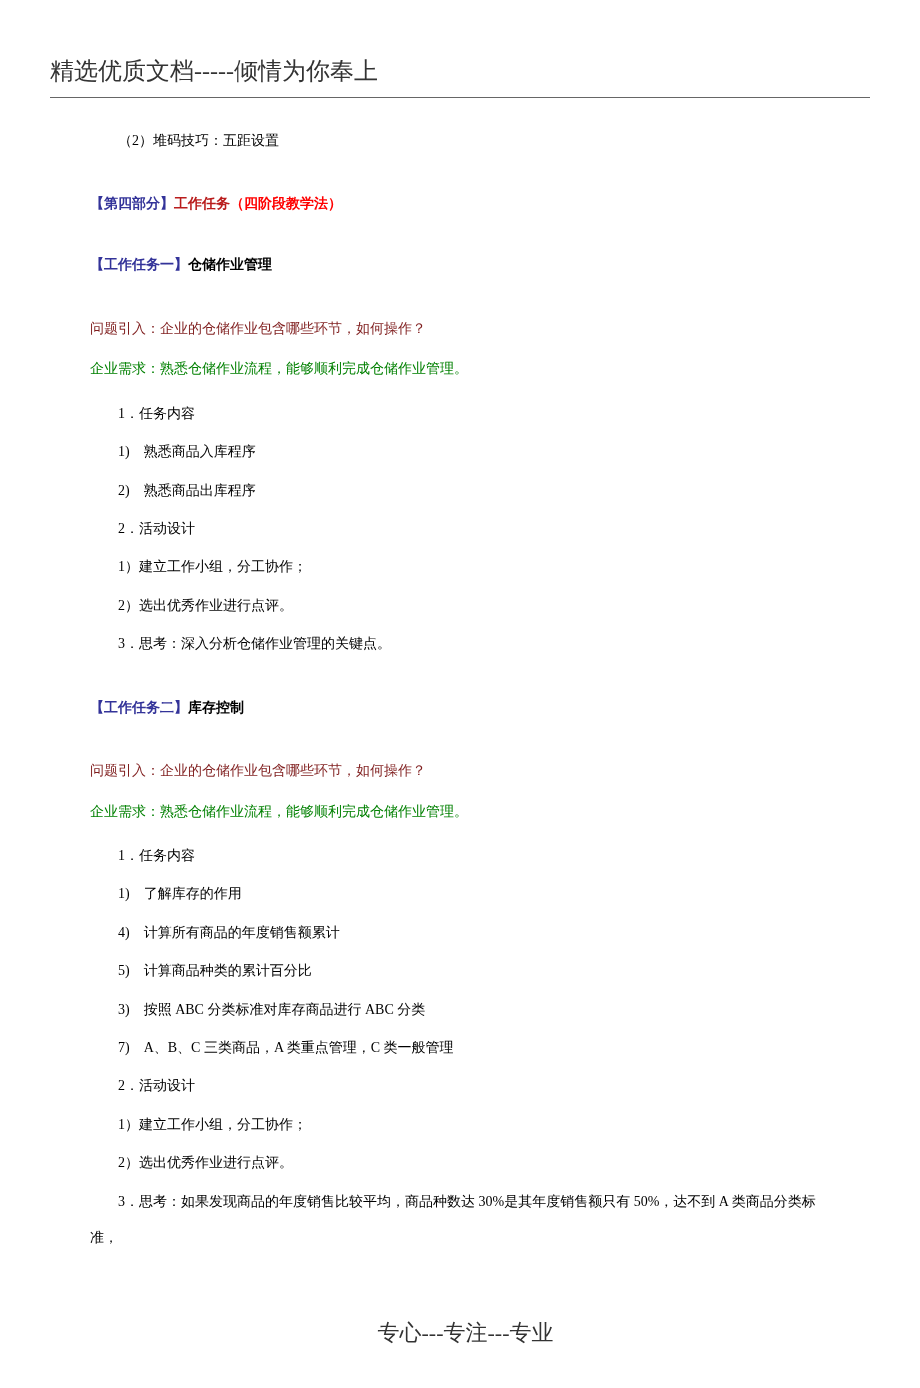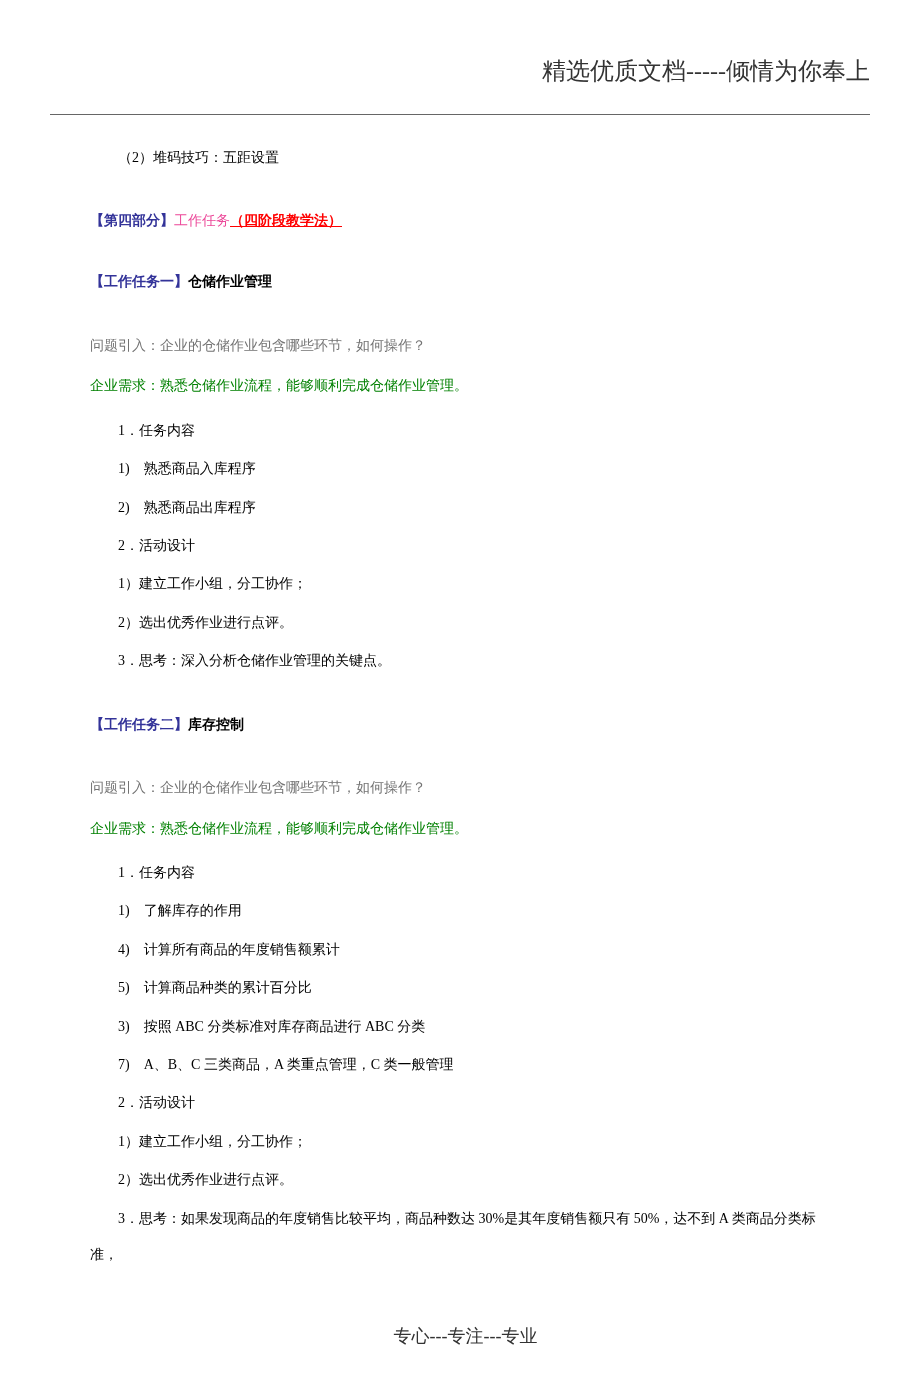--- a/index.html
+++ b/index.html
@@ -20,11 +20,11 @@
       padding: 55px 50px 40px 50px;
     }
     .header {
-      text-align: right;
+      text-align: left;
       font-size: 24px;
       color: #333;
       font-family: "SimSun", serif;
-      padding-bottom: 27px;
+      padding-bottom: 10px;
       border-bottom: 1px solid #666;
       margin-bottom: 25px;
     }

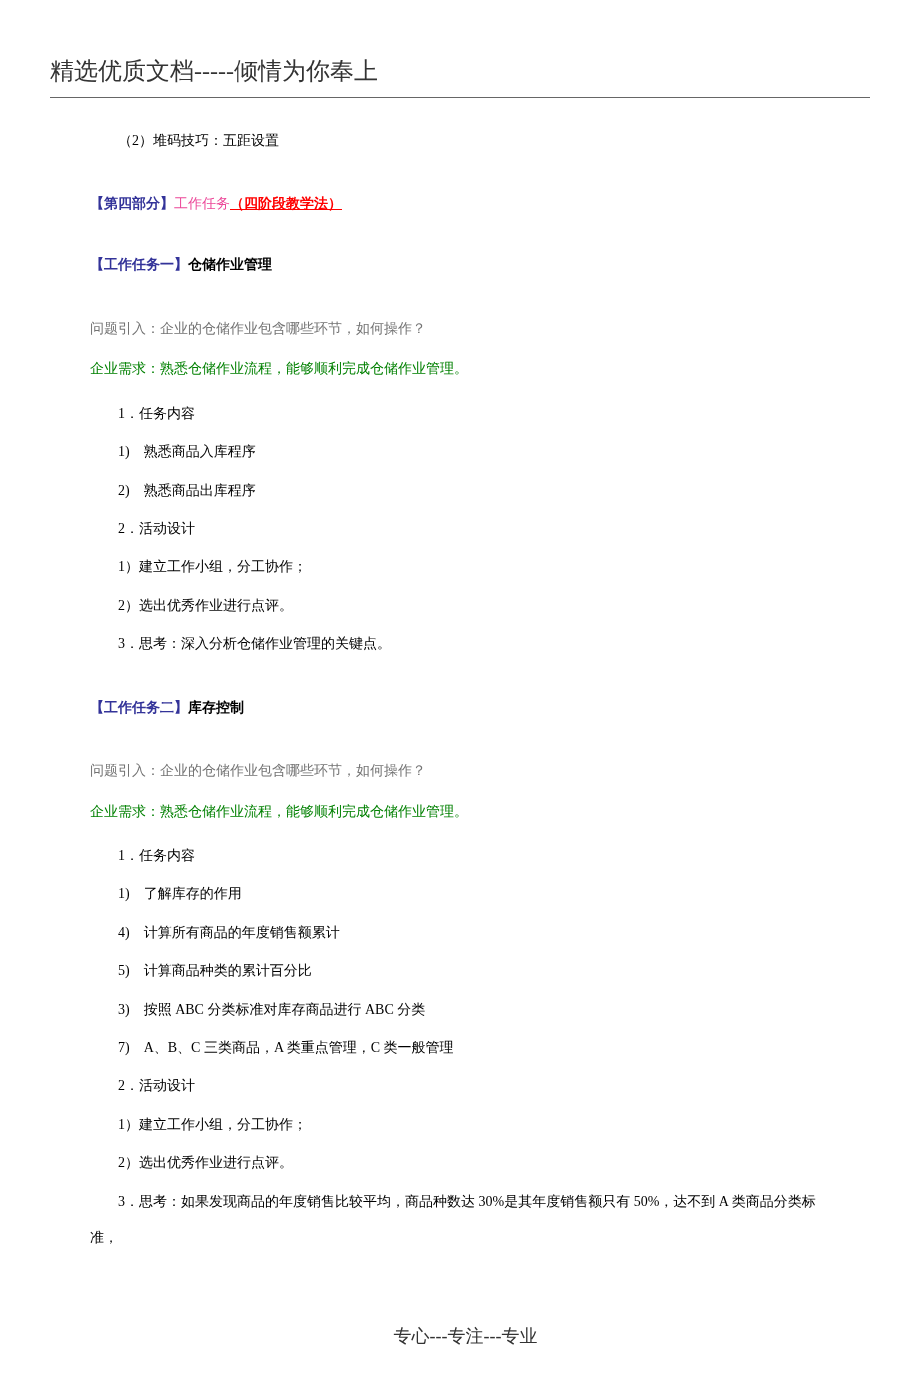--- a/index.html
+++ b/index.html
@@ -51,8 +51,8 @@
       font-weight: bold;
     }
     .section-heading .bold-black {
-      font-weight: normal;
-      color: #ec4899;
+      font-weight: bold;
+      color: #b91c1c;
     }
     .section-heading .red-bold {
       font-weight: bold;

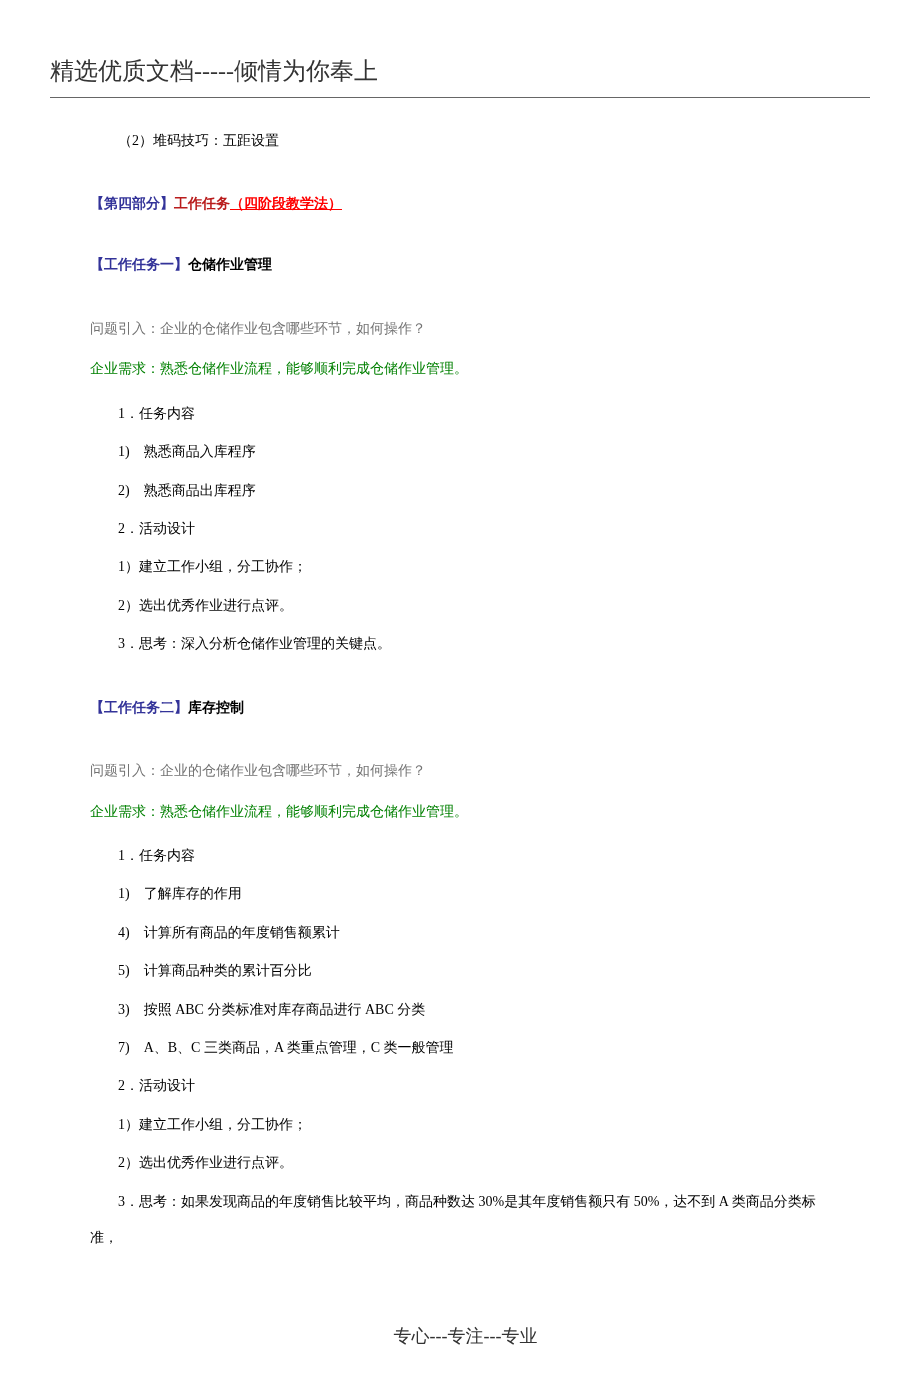--- a/index.html
+++ b/index.html
@@ -57,7 +57,6 @@
     .section-heading .red-bold {
       font-weight: bold;
       color: #ff0000;
-      text-decoration: underline;
     }
     .task-heading {
       margin-top: 30px;

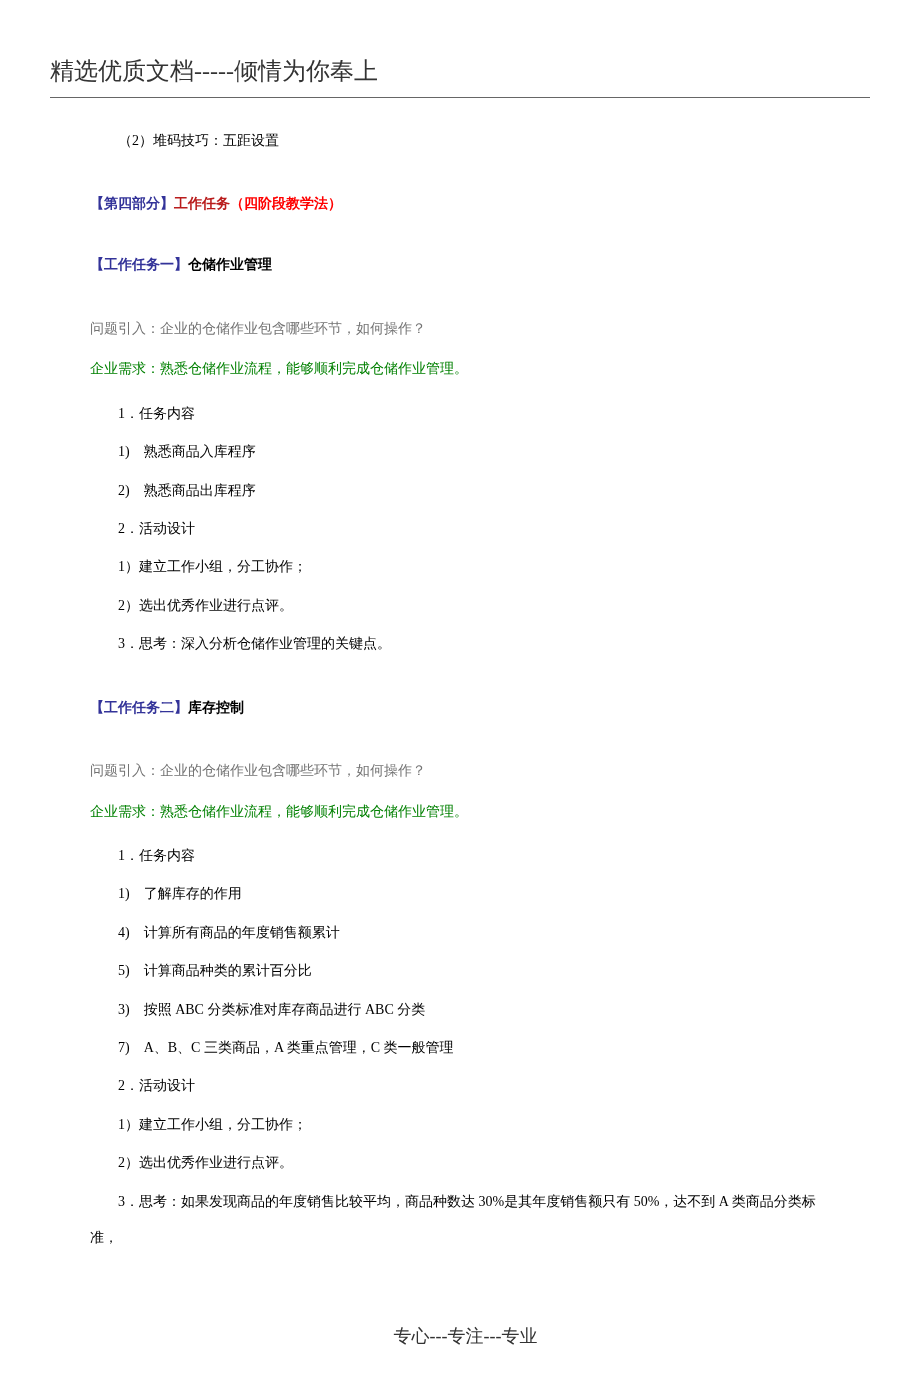--- a/index.html
+++ b/index.html
@@ -72,7 +72,7 @@
       color: #000;
     }
     .red-text {
-      color: #737373;
+      color: #7f1d1d;
     }
     .green-text {
       color: #008000;

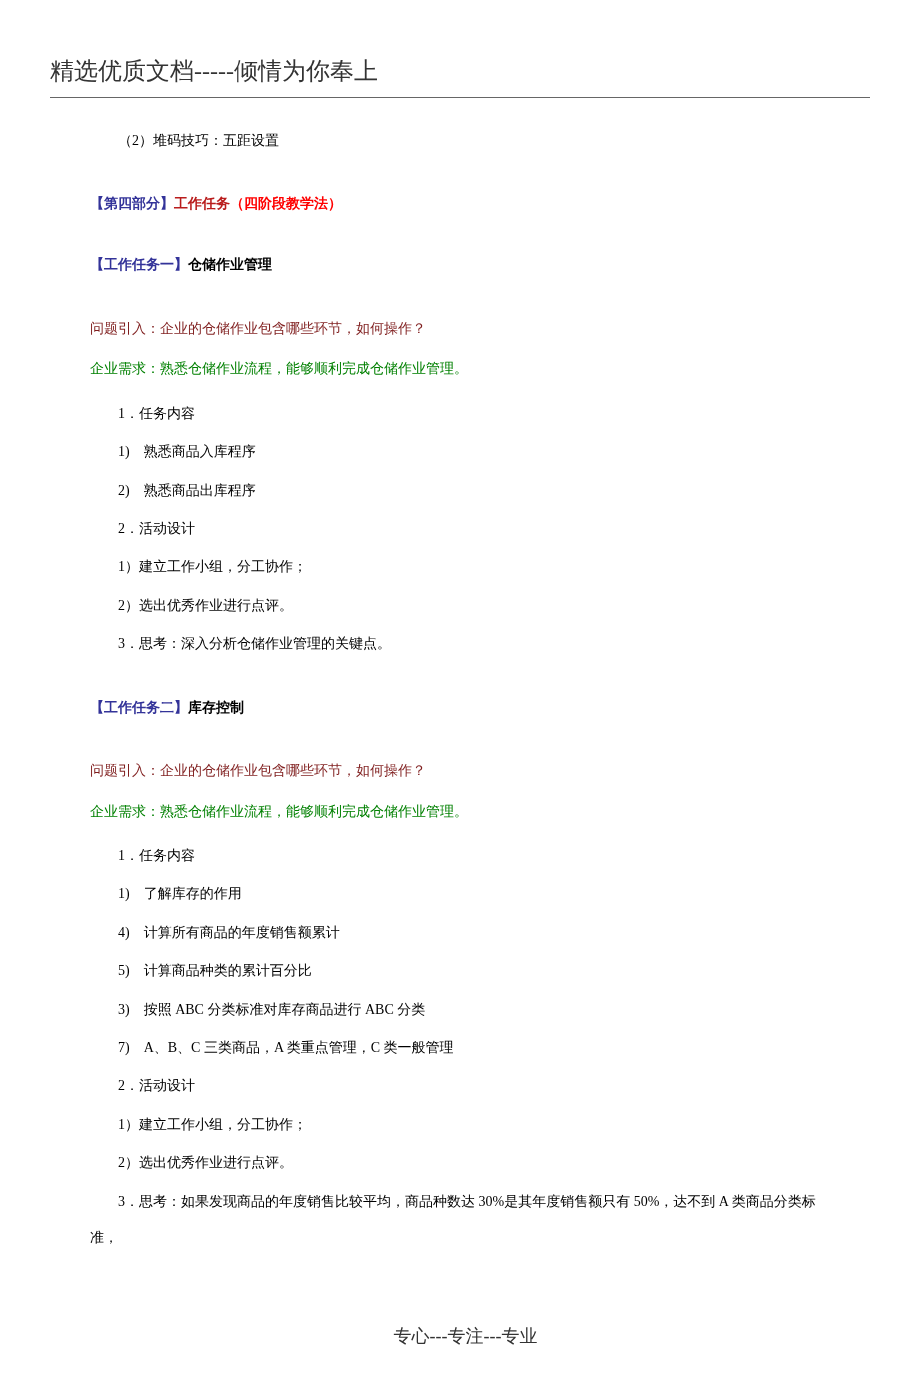--- a/index.html
+++ b/index.html
@@ -83,7 +83,7 @@
       left: 11px;
       right: 0;
       text-align: center;
-      font-size: 18px;
+      font-size: 22px;
       color: #333;
       font-family: "SimSun", serif;
     }

